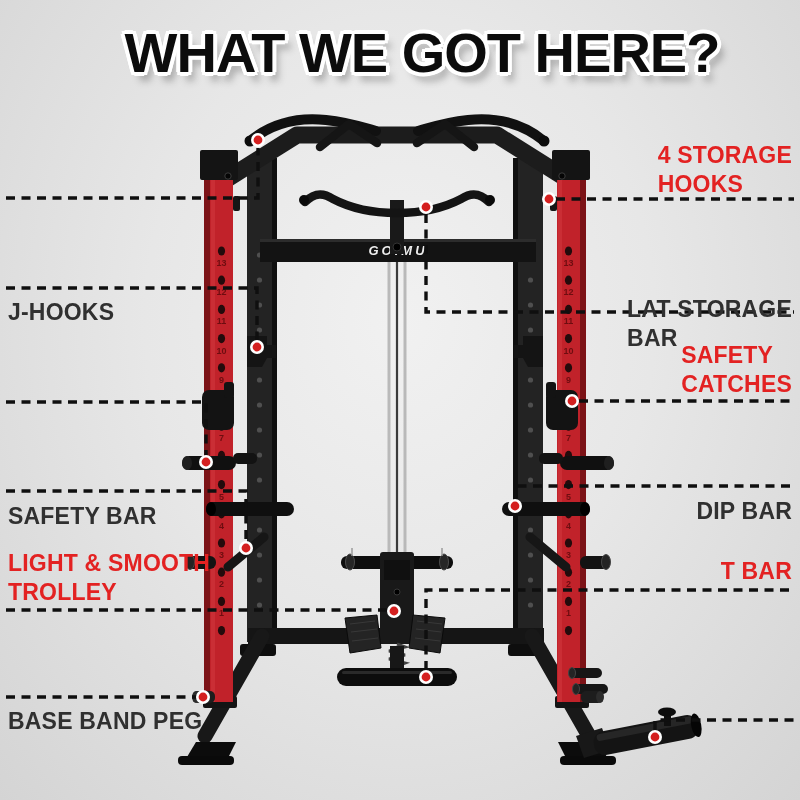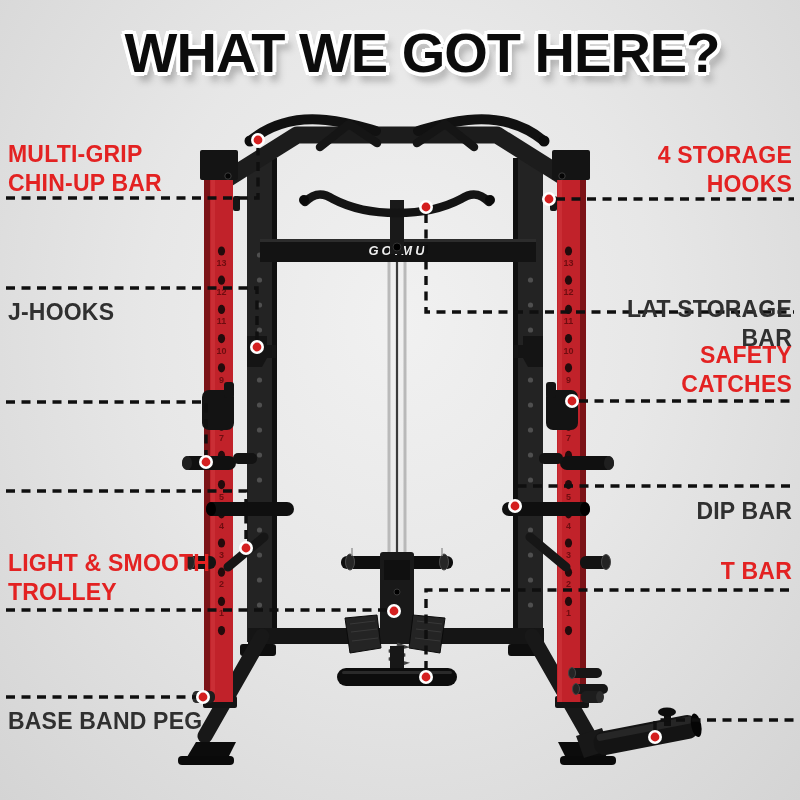--- a/index.html
+++ b/index.html
@@ -326,8 +326,6 @@
       </g>
   </svg>
 
-  <div id="c1" class="callout red c-left">MULTI-GRIP
-CHIN-UP BAR</div>
   <div id="c2" class="callout dark c-left">J-HOOKS</div>
   <div id="c5" class="callout red c-left">LIGHT &amp; SMOOTH
 TROLLEY</div>

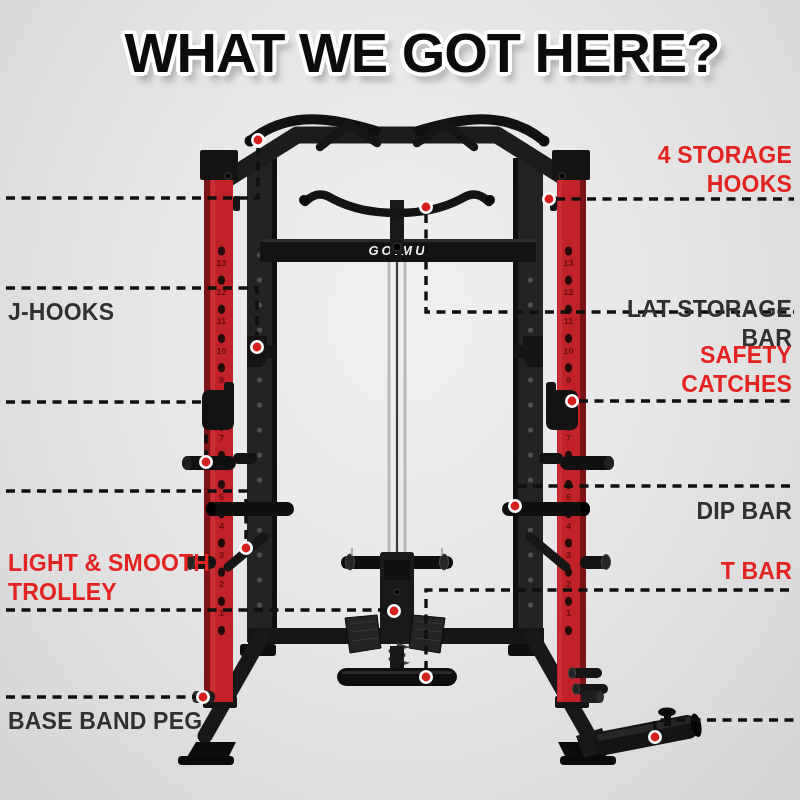--- a/index.html
+++ b/index.html
@@ -29,7 +29,7 @@
   .callout.red{color:#e32222;}
   .callout.dark{color:#303030;margin-top:44px;}
   .c-left{left:8px;text-align:left;}
-  .c-right{right:8px;text-align:right;}
+  .c-right{right:8px;text-align:left;}
   #c1{top:140px}#c2{top:254px}#c3{top:341px}#c4{top:458px}#c5{top:549px}#c6{top:663px}
   #c7{top:141px}#c8{top:251px}#c9{top:341px}#c10{top:453px}#c11{top:557px}#c12{top:655px}
 </style>

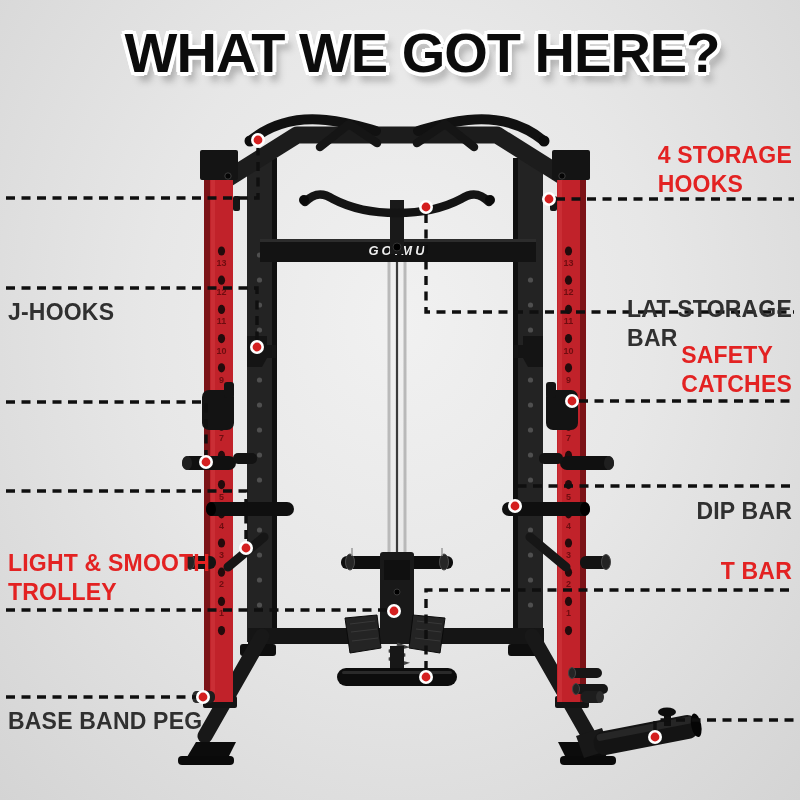--- a/index.html
+++ b/index.html
@@ -327,6 +327,7 @@
   </svg>
 
   <div id="c2" class="callout dark c-left">J-HOOKS</div>
+  <div id="c4" class="callout dark c-left">SAFETY BAR</div>
   <div id="c5" class="callout red c-left">LIGHT &amp; SMOOTH
 TROLLEY</div>
   <div id="c6" class="callout dark c-left">BASE BAND PEG</div>

